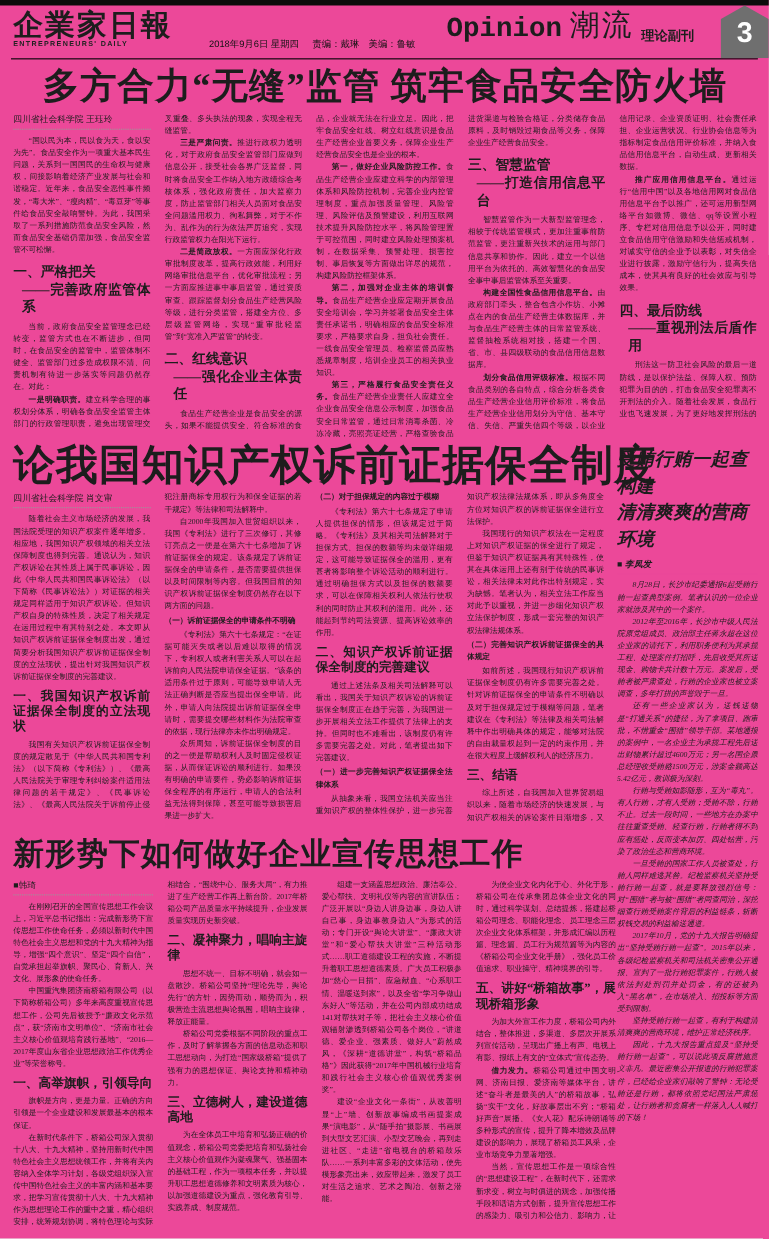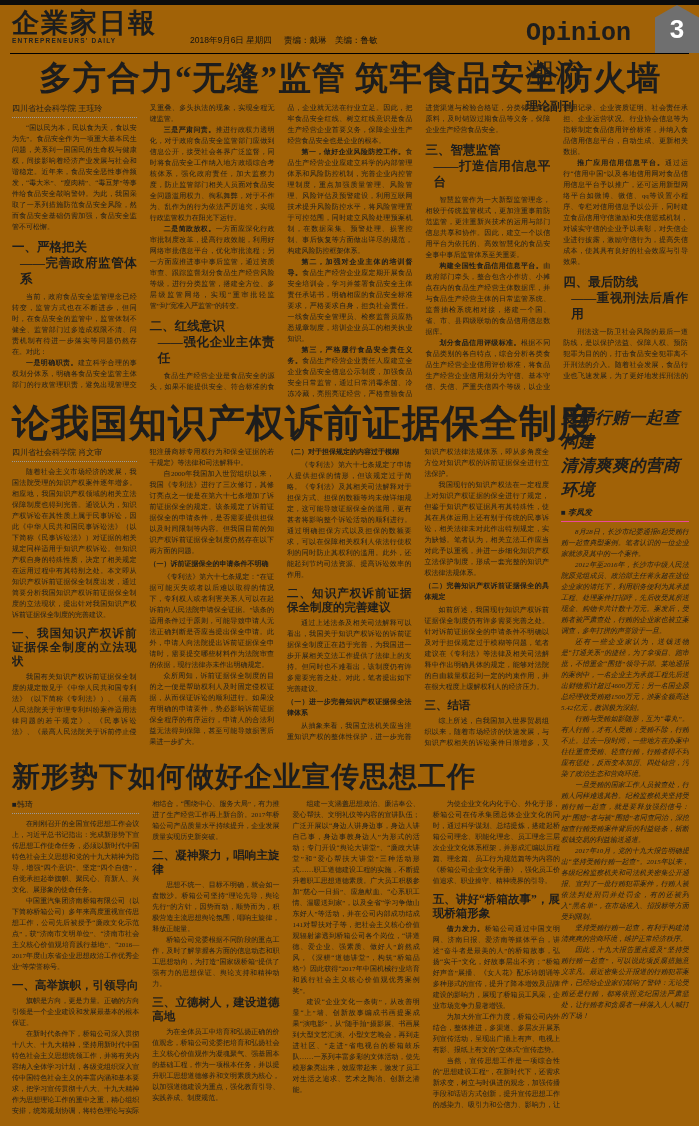--- a/index.html
+++ b/index.html
@@ -3,7 +3,7 @@
 <meta charset="utf-8">
 <style>
   html,body{margin:0;padding:0;background:#e8e8e6;}
-  .page{position:relative;width:699px;height:1126px;margin:0 auto;background:#a16207;overflow:hidden;
+  .page{position:relative;width:699px;height:1126px;margin:0 auto;background:#ec4899;overflow:hidden;
         font-family:"Liberation Serif","DejaVu Serif",serif;color:#1d1d1d;}
   .topbar{position:absolute;top:0;left:0;width:699px;height:5px;background:#0c0c0c;}
   .header{position:absolute;top:5px;left:10px;width:679px;height:48px;border-bottom:1px solid #000;}

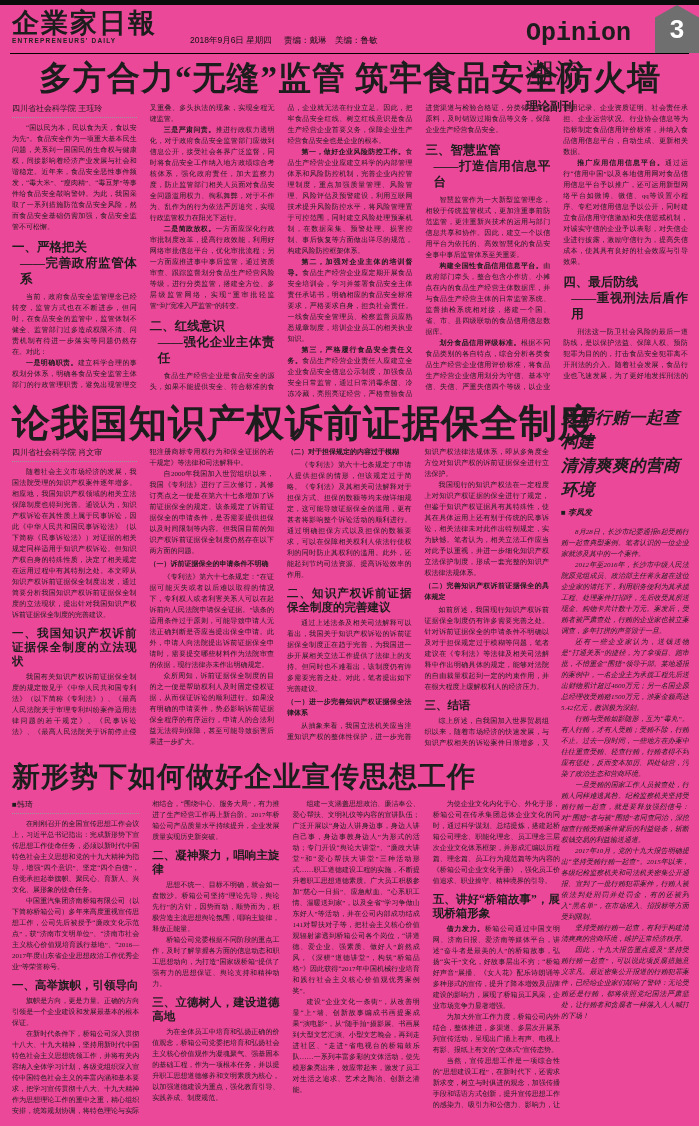--- a/index.html
+++ b/index.html
@@ -12,7 +12,7 @@
   .masthead-en{font-size:6.5px;letter-spacing:1.2px;font-family:"Liberation Sans",sans-serif;font-weight:bold;color:#222;}
   .dateline{position:absolute;left:180px;top:30px;font-size:8.5px;font-family:"Liberation Sans",sans-serif;color:#111;}
   .dateline span{margin-right:10px;}
-  .section-title{position:absolute;right:58px;top:14px;display:flex;align-items:flex-start;gap:7px;flex-direction:column;}
+  .section-title{position:absolute;right:58px;top:0;display:flex;align-items:flex-end;gap:7px;}
   .sec-en{font-family:"Liberation Mono","DejaVu Sans Mono",monospace;font-weight:bold;font-size:25px;}
   .sec-cn{font-size:27px;font-weight:400;font-family:"Liberation Sans",sans-serif;letter-spacing:2px;}
   .sec-sub{font-size:12px;font-weight:bold;font-family:"Liberation Sans",sans-serif;}

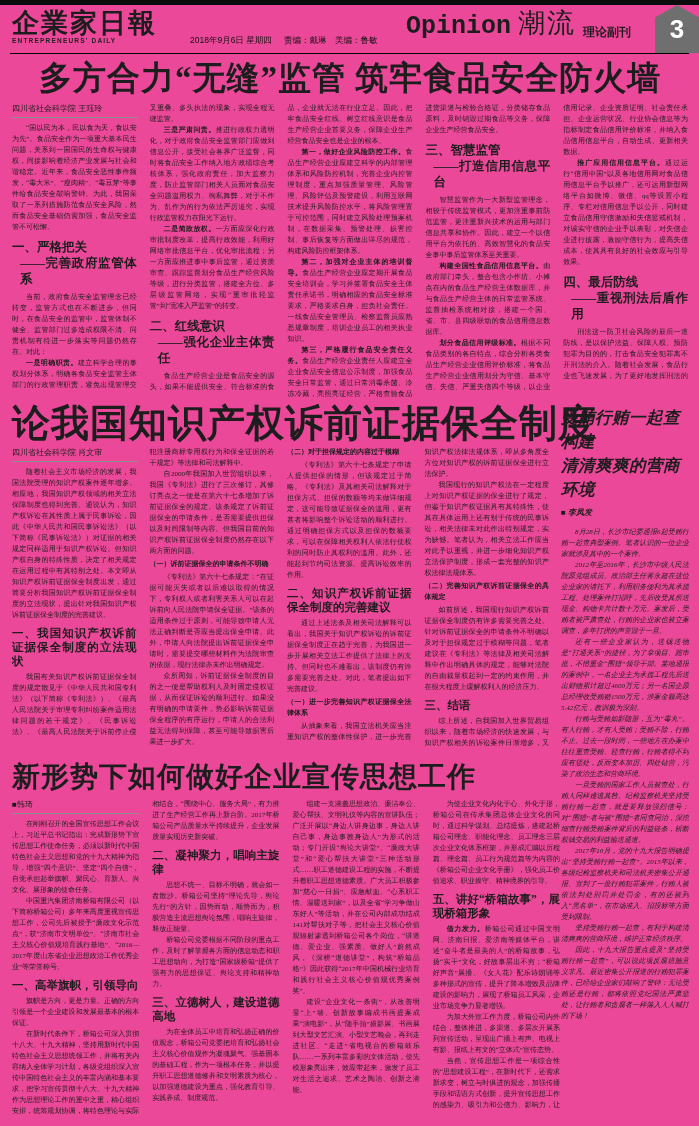--- a/index.html
+++ b/index.html
@@ -147,8 +147,8 @@
         <p>建设“企业文化一条街”，从改善明显“上”墙、创新故事编成书画提案成果“演电影”，从“随手拍”摄影展、书画展到大型文艺汇演、小型文艺晚会，再到走进社区、“走进”省电视台的桥箱鼓乐队……一系列丰富多彩的文体活动，使先模形象亮出来，效应带起来，激发了员工对生活之追求、艺术之陶冶、创新之潜能。</p>
         <p>为使企业文化内化于心、外化于形，桥箱公司在传承集团总体企业文化的同时，通过科学谋划、总结提炼，搭建起桥箱公司理念、职能化理念、员工理念三层次企业文化体系框架，并形成汇编以历程篇、理念篇、员工行为规范篇等为内容的《桥箱公司企业文化手册》，强化员工价值追求、职业操守、精神境界的引导。</p>
         <div class="h2">五、讲好“桥箱故事”，展现桥箱形象</div>
+        <p>为加大外宣工作力度，桥箱公司内外结合，整体推进，多渠道、多层次开展系列宣传活动，呈现出广播上有声、电视上有影、报纸上有文的“立体式”宣传态势。</p>
         <p><b>借力发力。</b>桥箱公司通过中国文明网、济南日报、爱济南等媒体平台，讲述“奋斗者是最美的人”的桥箱故事，弘扬“实干”文化，好故事层出不穷；“桥箱好声音”展播、《女人花》配乐诗朗诵等多种形式的宣传，提升了降本增效及品牌建设的影响力，展现了桥箱员工风采，企业市场竞争力显著增强。</p>
-        <p>为加大外宣工作力度，桥箱公司内外结合，整体推进，多渠道、多层次开展系列宣传活动，呈现出广播上有声、电视上有影、报纸上有文的“立体式”宣传态势。</p>
         <p>当然，宣传思想工作是一项综合性的“思想建设工程”，在新时代下，还需求新求变，树立与时俱进的观念，加强传播手段和话语方式创新，提升宣传思想工作的感染力、吸引力和公信力、影响力，让宣传思想工作深入人心，为企业发展做出更大贡献。</p>
       </div>
   </div>

